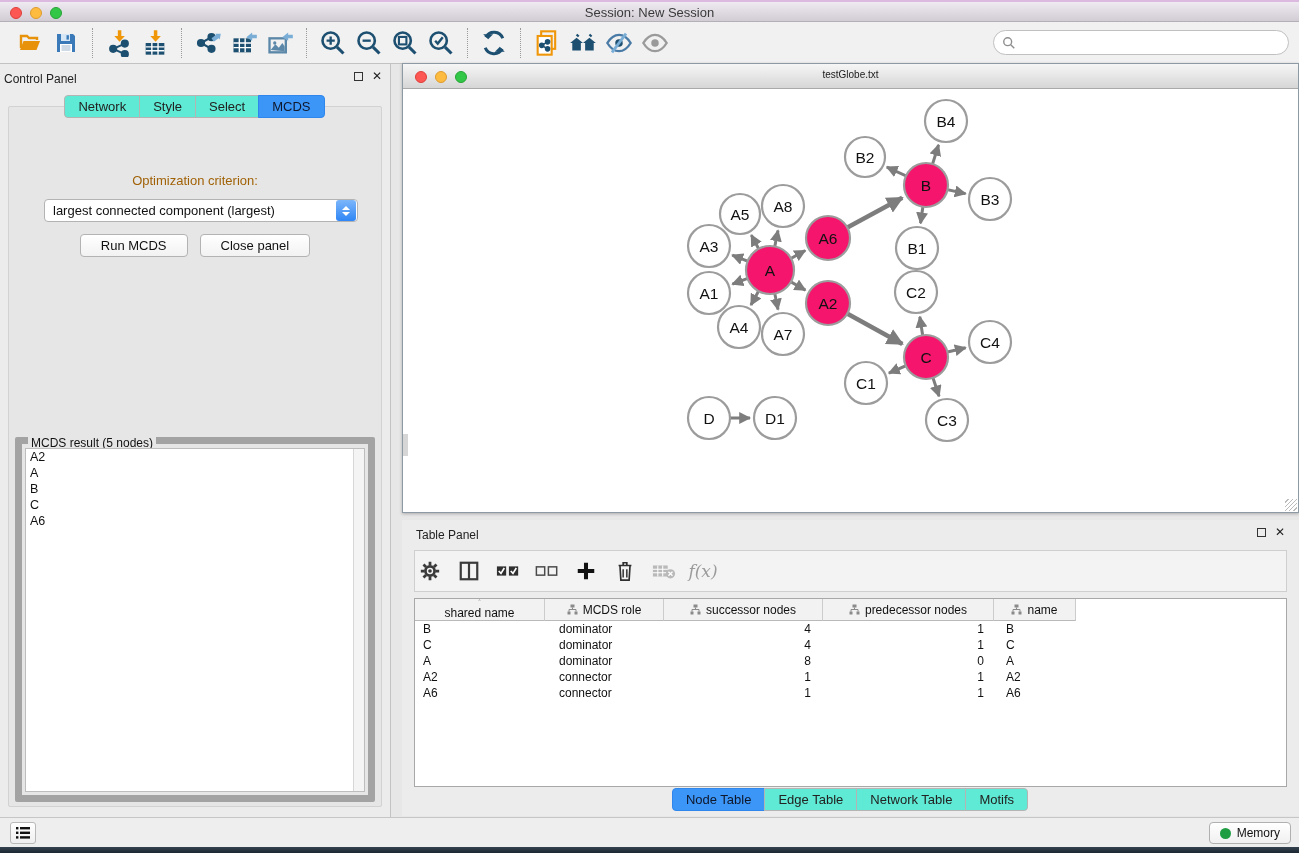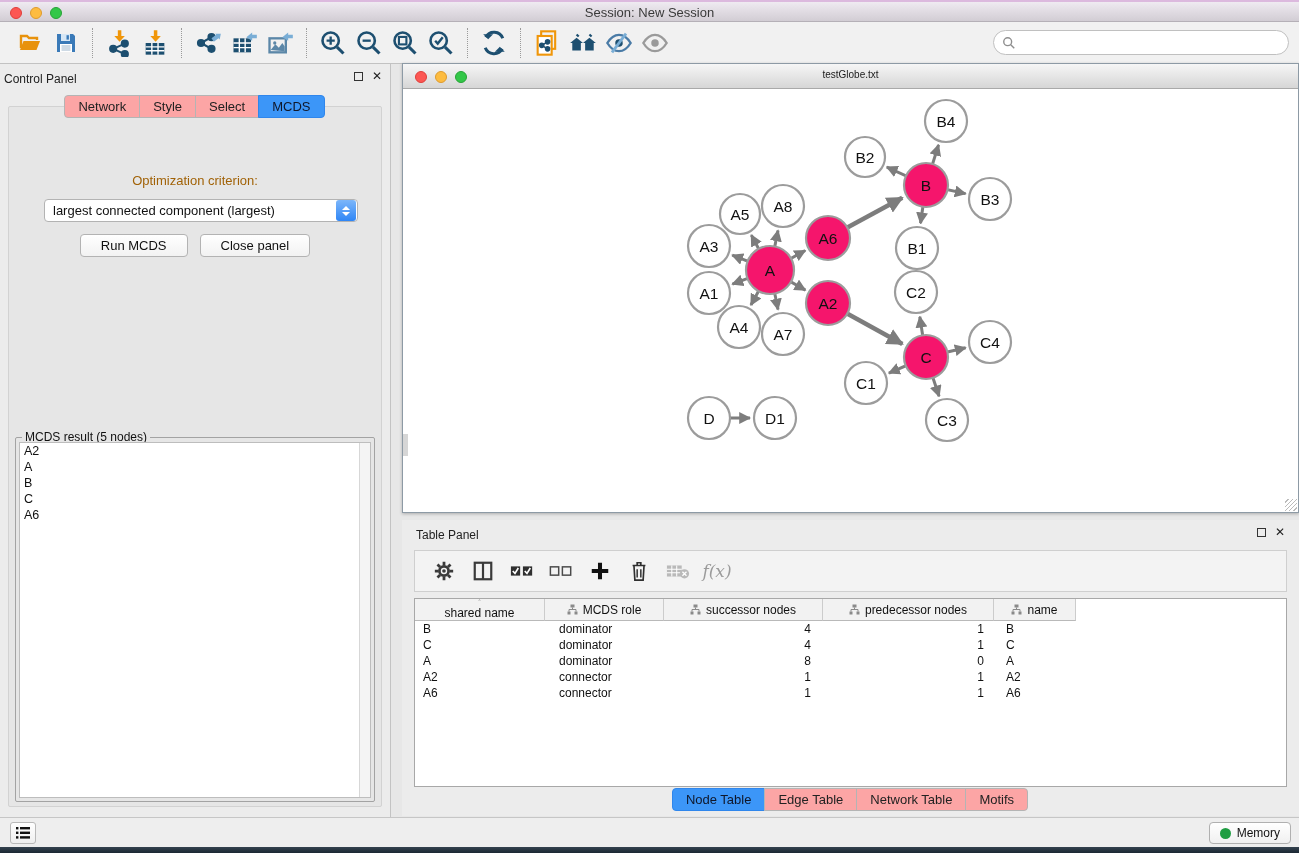--- a/index.html
+++ b/index.html
@@ -37,7 +37,7 @@
   .close-btn { font-size:12px; font-weight:bold; color:#222; line-height:9px; }
 
   .tabsrow { position:absolute; left:0; right:0; top:31px; display:flex; justify-content:center; z-index:3; }
-  .tab { background:#fca5a5; border:1px solid #b4b4b4; padding:3px 13px; font-size:13px; color:#222; margin-left:-1px; }
+  .tab { background:#5eead4; border:1px solid #b4b4b4; padding:3px 13px; font-size:13px; color:#222; margin-left:-1px; }
   .tab:first-child { border-radius:4px 0 0 4px; }
   .tab:last-child { border-radius:0 4px 4px 0; }
   .tab.active { background:#3c96f8; border-color:#2f86ec; color:#0f172a; }

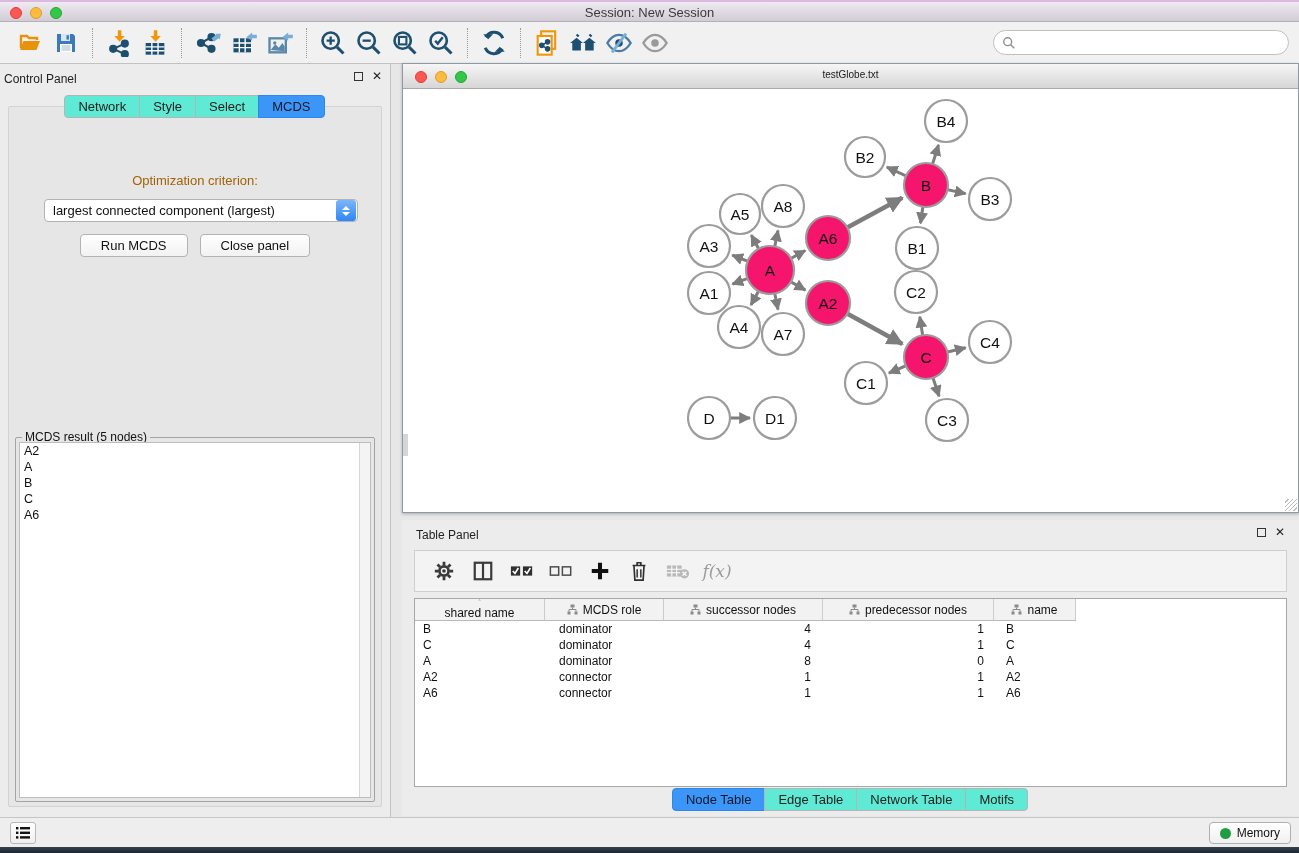--- a/index.html
+++ b/index.html
@@ -57,7 +57,7 @@
     font-size:13px; padding:3px 20px; color:#111; }
 
   .groupbox { position:absolute; left:6px; right:6px; top:330px; bottom:4px;
-    border:1px solid #a3a3a3; border-radius:2px; }
+    border:7px solid #a3a3a3; border-radius:2px; }
   .grouplabel { position:absolute; left:6px; top:-8px; background:#e6e6e6; padding:0 3px; font-size:12px; color:#111; }
   .resultlist { position:absolute; left:3px; right:3px; top:4px; bottom:3px; background:#fff;
     border:1px solid #bdbdbd; overflow:hidden; }

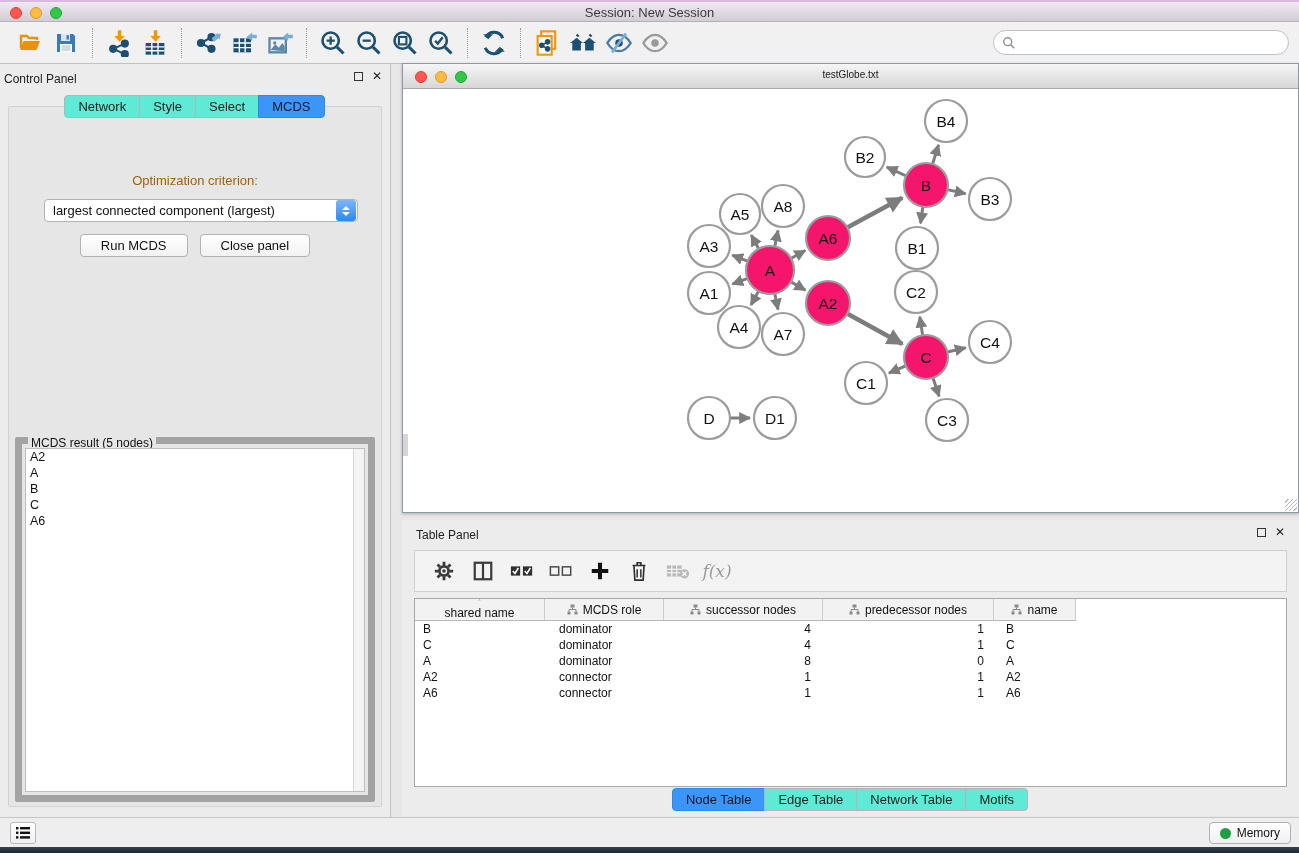--- a/index.html
+++ b/index.html
@@ -79,7 +79,7 @@
   
   .tablepanel { position:absolute; left:402px; top:520px; width:897px; height:296px; background:#ececec; }
   .tp-toolbar { position:absolute; left:12px; top:30px; width:873px; height:42px;
-    background:#f3f3f3; border:1px solid #cfcfcf; display:flex; align-items:center; gap:9px; padding-left:14px; }
+    background:#f3f3f3; border:1px solid #cfcfcf; display:flex; align-items:center; gap:9px; }
   .tico { width:30px; height:30px; display:flex; align-items:center; justify-content:center; }
   .fx { font-family:"DejaVu Serif","Liberation Serif",serif; font-style:italic; font-size:17px; color:#9b9b9b; }
 

